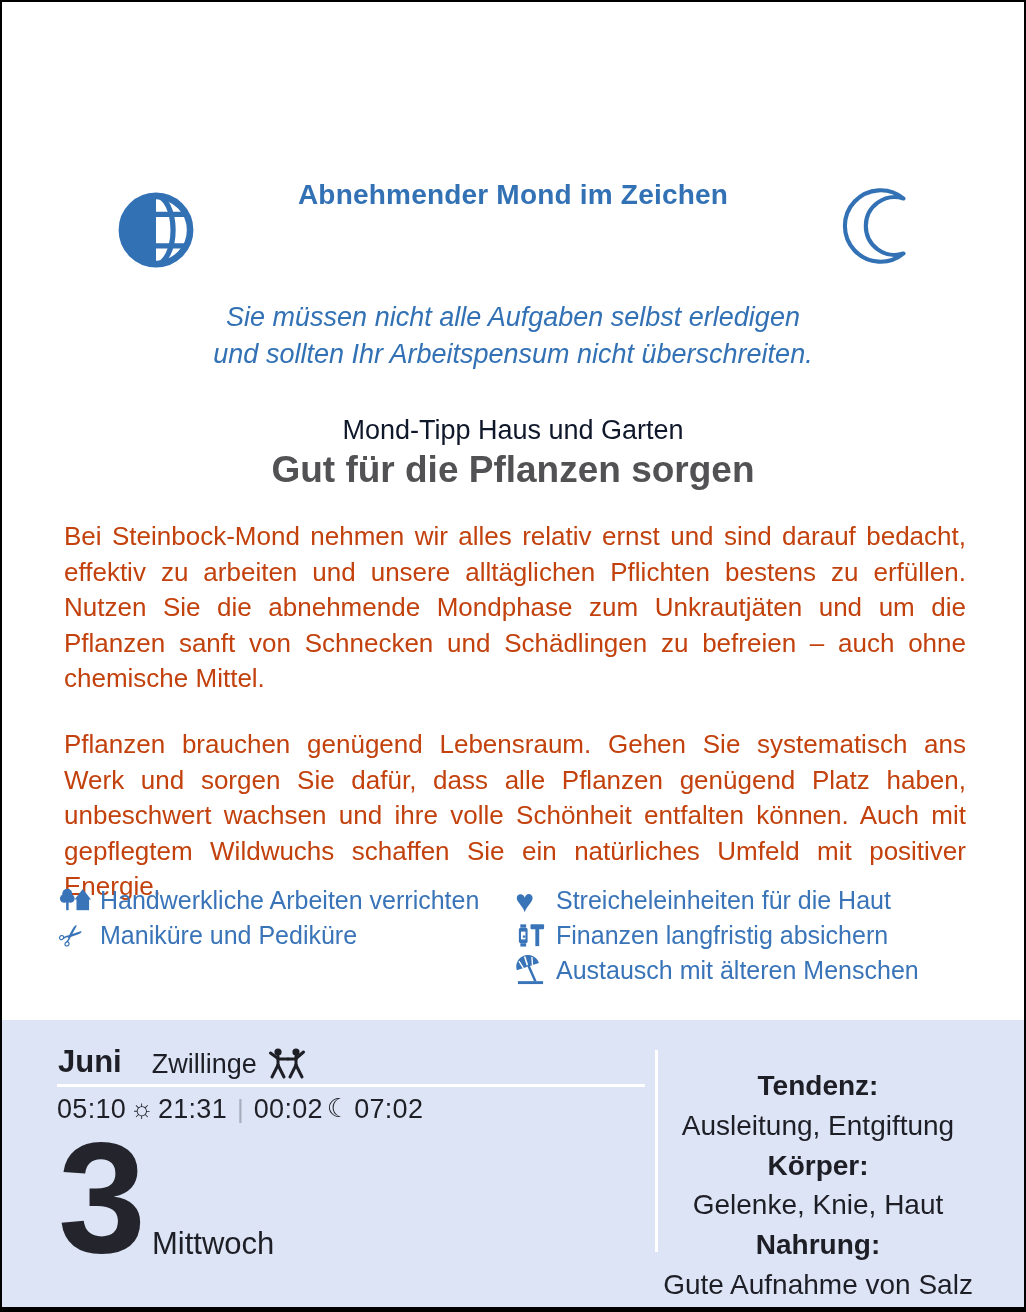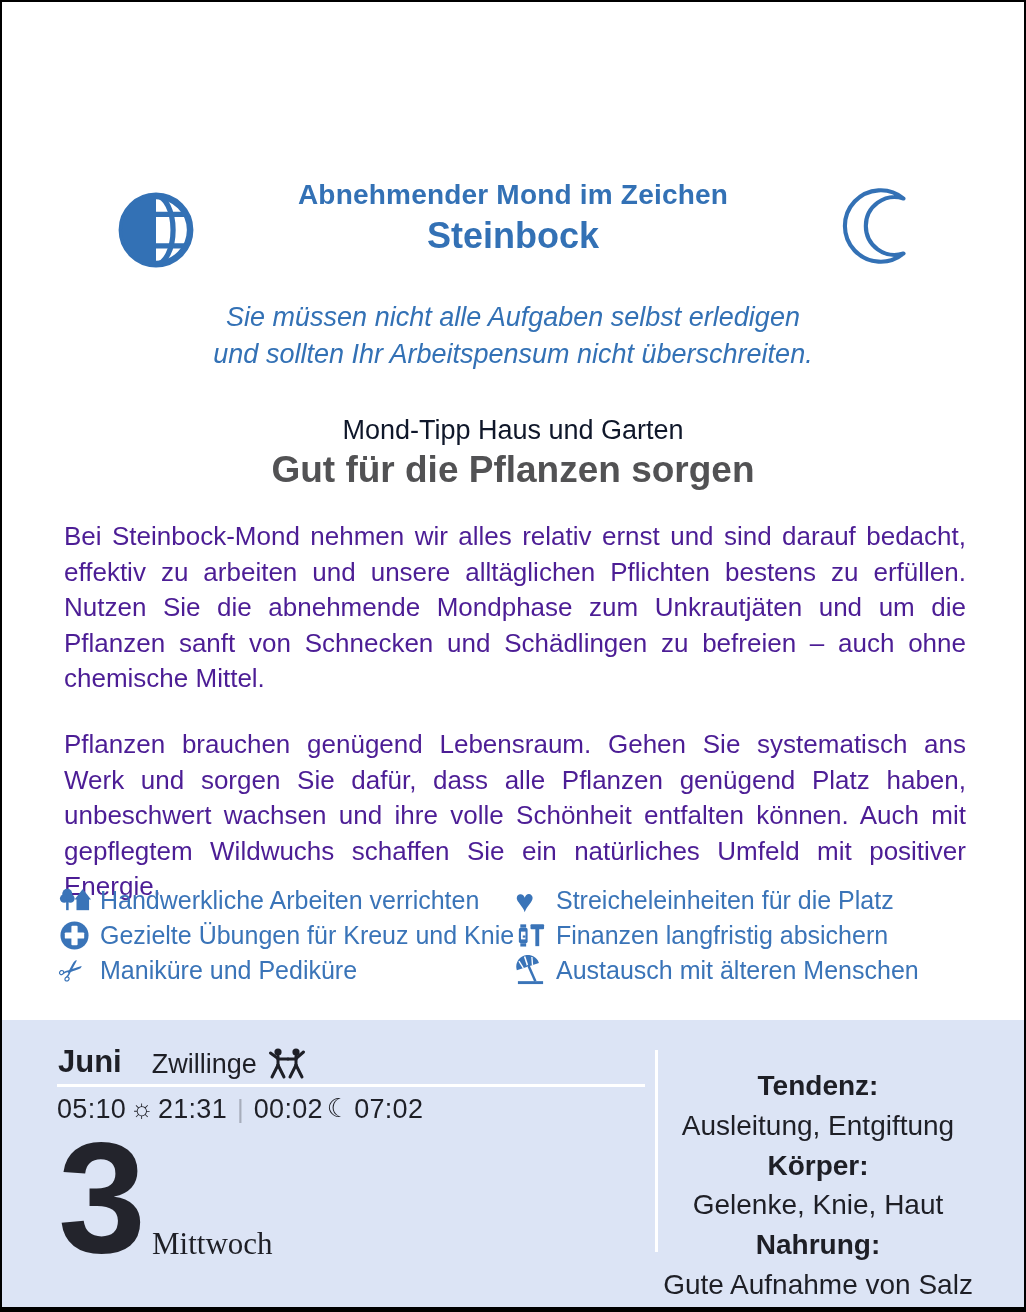--- a/index.html
+++ b/index.html
@@ -82,7 +82,6 @@
   </div>
 
   <div class="phase-line">Abnehmender Mond im Zeichen</div>
-  <div class="sign-line">Steinbock</div>
 
   <div class="quote">
     <div>Sie müssen nicht alle Aufgaben selbst erledigen</div>

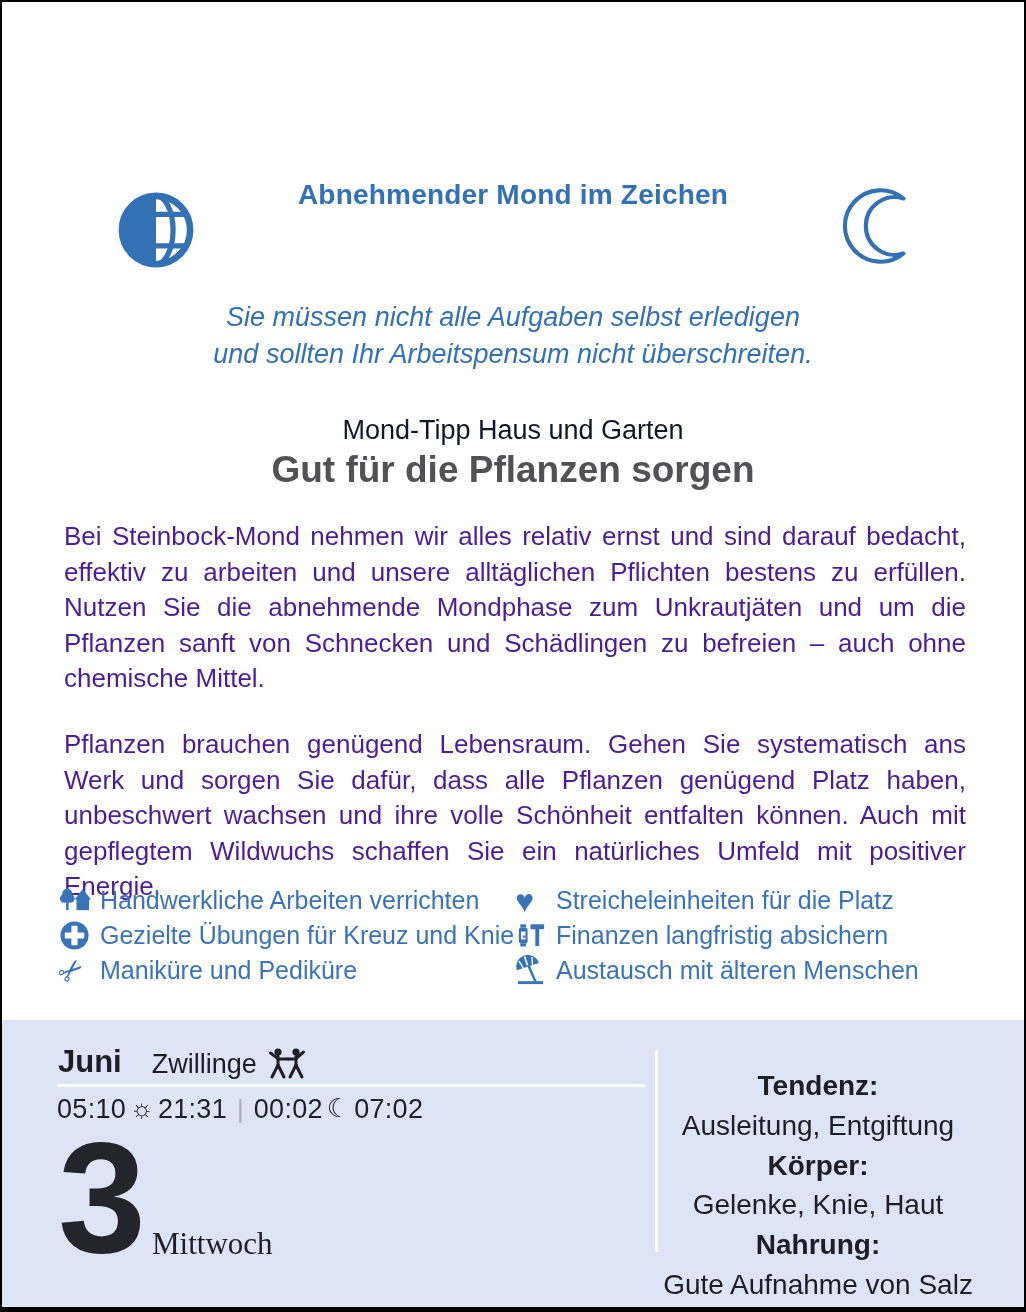--- a/index.html
+++ b/index.html
@@ -29,7 +29,7 @@
   .tip-title{position:absolute;left:0;top:447px;width:100%;text-align:center;
     font-size:37px;font-weight:700;color:#525254;}
   .body-copy{position:absolute;left:62px;top:517px;width:902px;
-    font-size:26px;line-height:1.37;color:#4c1d95;text-align:justify;}
+    font-size:26px;line-height:1.37;color:#c2410c;text-align:justify;}
   .body-copy p{margin:0 0 30px 0;}
   
   .reco{position:absolute;top:881px;left:0;width:100%;}

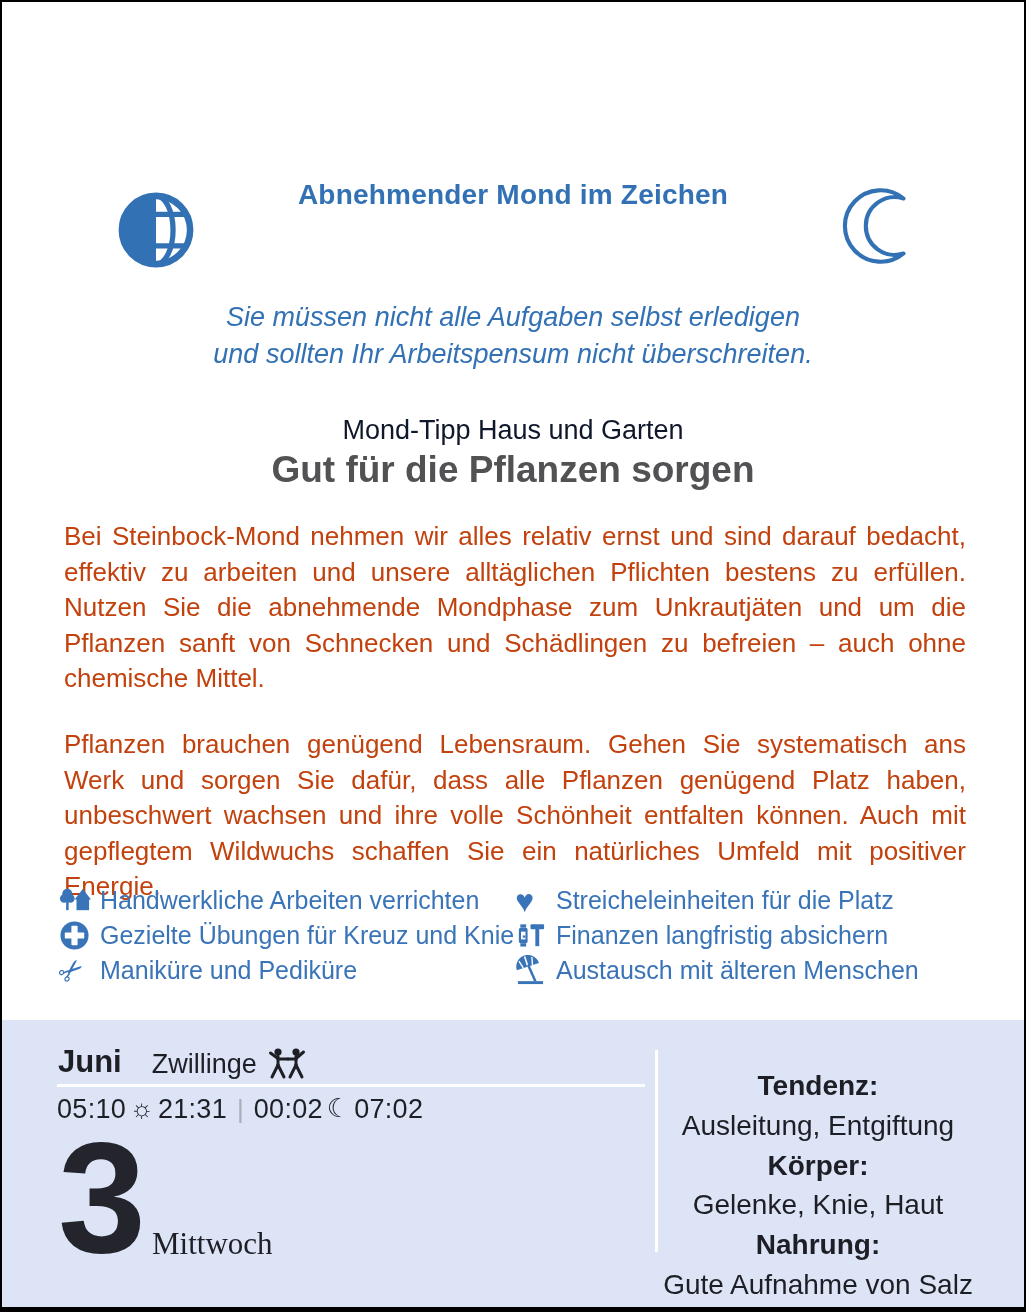--- a/index.html
+++ b/index.html
@@ -134,7 +134,7 @@
         <span class="reco-ic">
           <span class="glyph-ic heart">♥</span>
         </span>
-        <span class="reco-label">Streicheleinheiten für die Platz</span>
+        <span class="reco-label">Streicheleinheiten für die Haut</span>
       </div>
       <div class="reco-row">
         <span class="reco-ic">

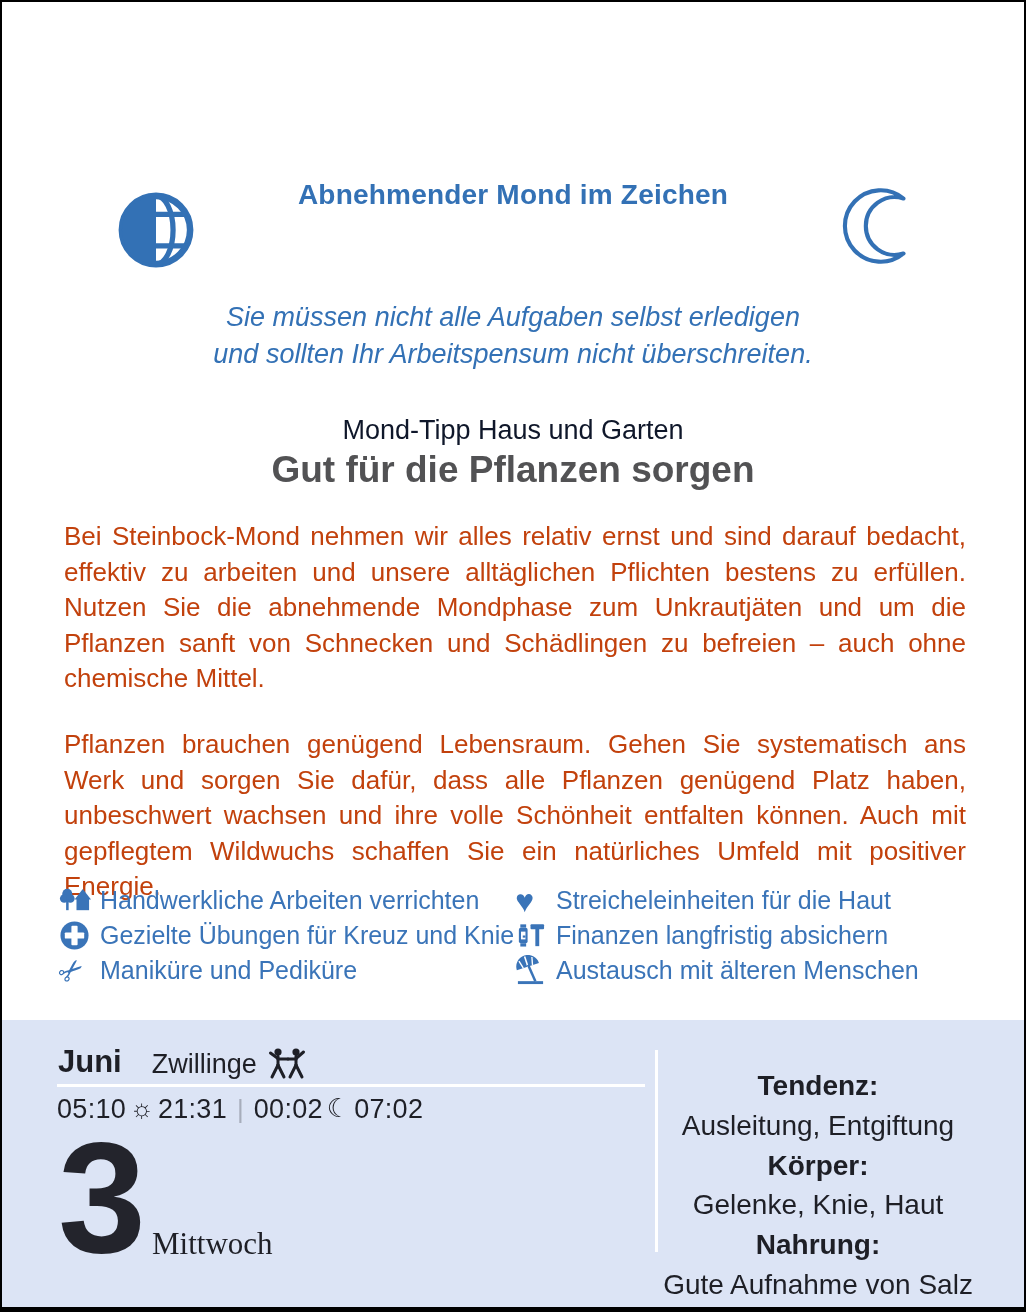--- a/index.html
+++ b/index.html
@@ -110,16 +110,6 @@
           </svg>
         </span>
         <span class="reco-label">Handwerkliche Arbeiten verrichten</span>
-      </div>
-      <div class="reco-row">
-        <span class="reco-ic">
-          <svg viewBox="0 0 32 32" width="31" height="31">
-            <circle cx="16" cy="16" r="14.5" fill="#3a74b8"></circle>
-            <rect x="12.8" y="6" width="6.4" height="20" rx="1" fill="#ffffff"></rect>
-            <rect x="6" y="12.8" width="20" height="6.4" rx="1" fill="#ffffff"></rect>
-          </svg>
-        </span>
-        <span class="reco-label">Gezielte Übungen für Kreuz und Knie</span>
       </div>
       <div class="reco-row">
         <span class="reco-ic">

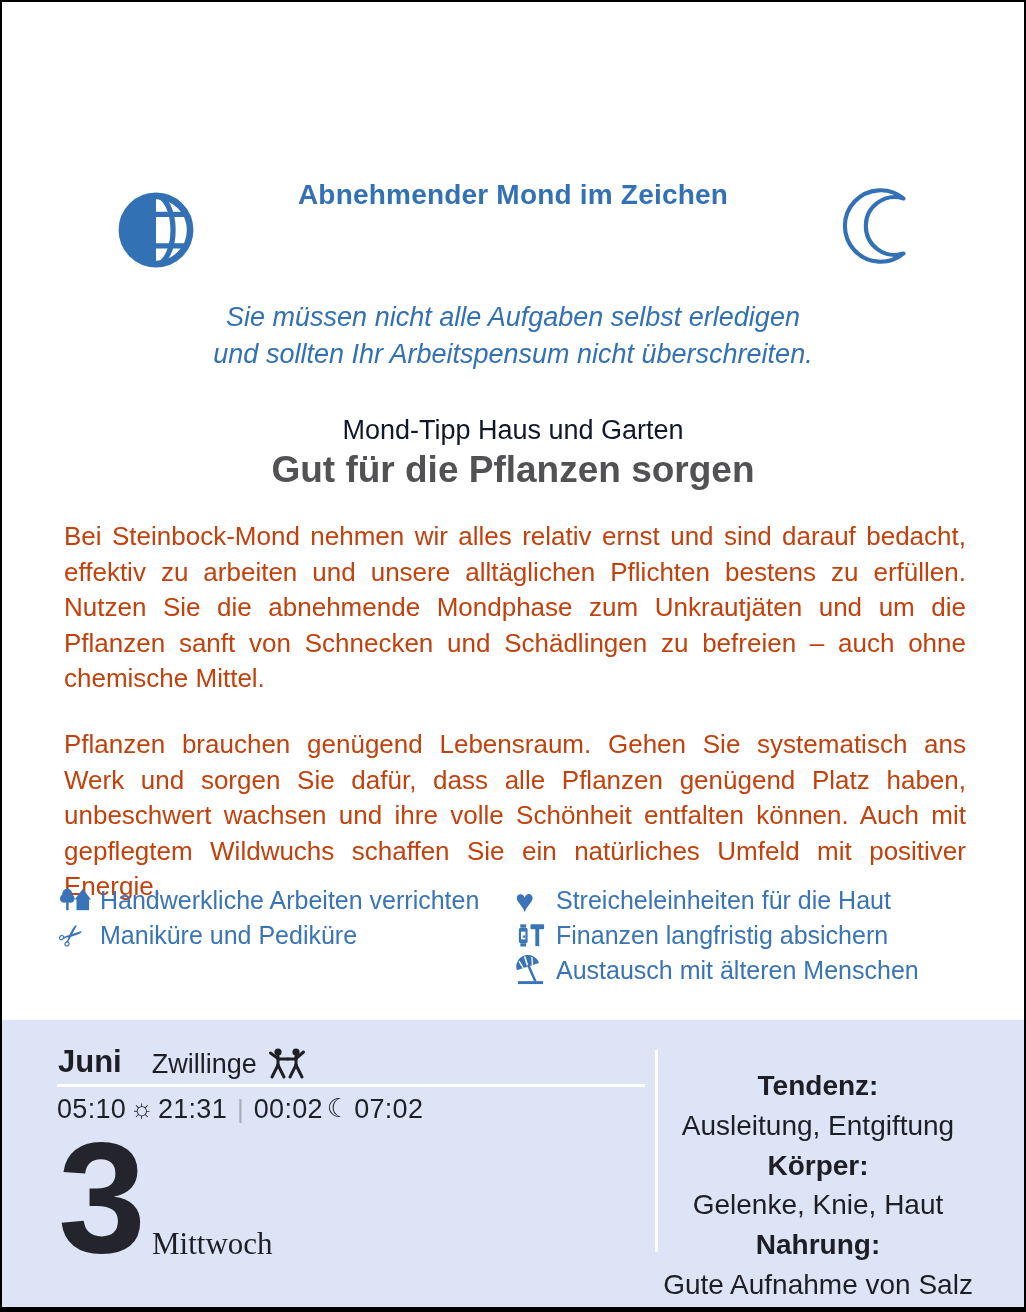--- a/index.html
+++ b/index.html
@@ -54,7 +54,7 @@
   .times .sun-ic,.times .moon-ic{font-size:26px;margin:0 4px;position:relative;top:-1px;}
   .times .sep{color:#a7adbb;margin:0 10px;font-size:26px;}
   .daynum{position:absolute;left:56px;top:98px;font-size:158px;font-weight:700;line-height:1;color:#23242c;letter-spacing:-2px;}
-  .weekday{position:absolute;left:150px;top:206px;font-size:31px;color:#1e1f26;font-family:Liberation Serif, serif;}
+  .weekday{position:absolute;left:150px;top:206px;font-size:31px;color:#1e1f26;}
   .vline{position:absolute;left:653px;top:30px;width:3px;height:202px;background:#ffffff;}
   .info{position:absolute;left:655px;top:46px;width:322px;text-align:center;
     font-size:28px;line-height:1.42;}

